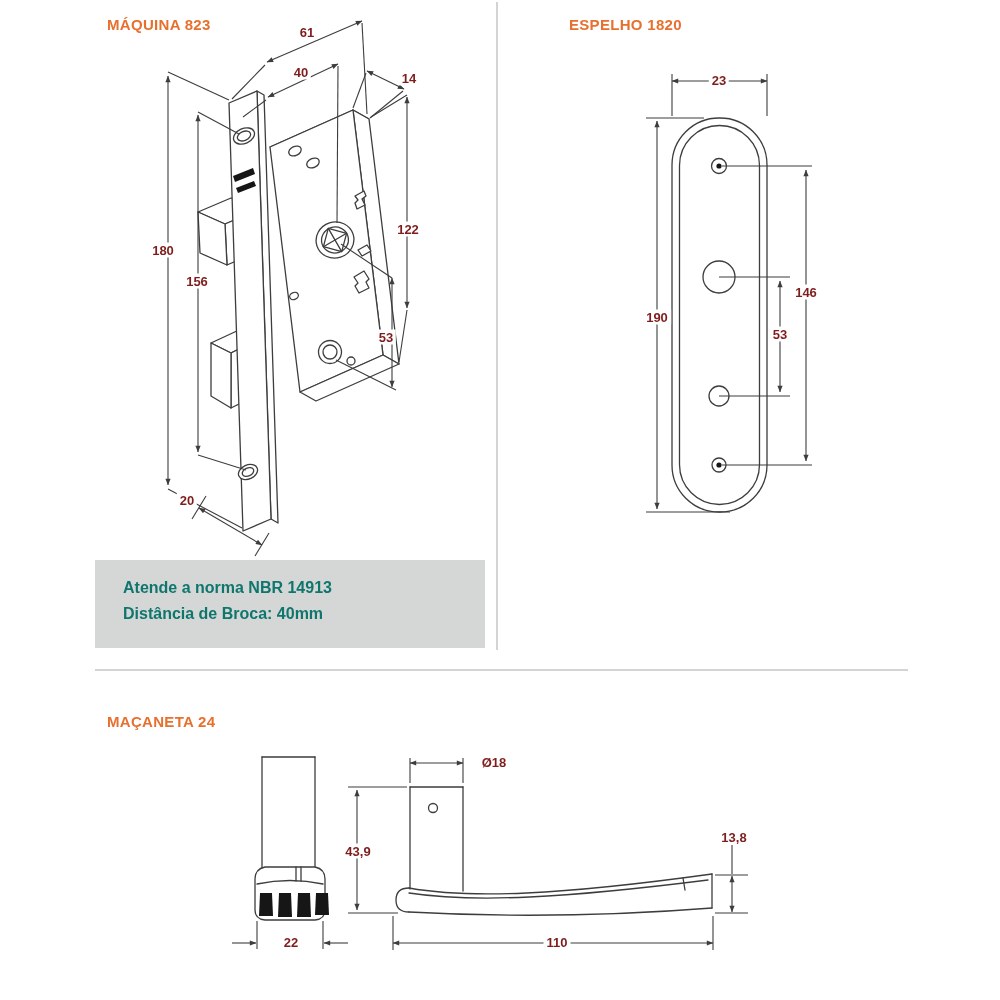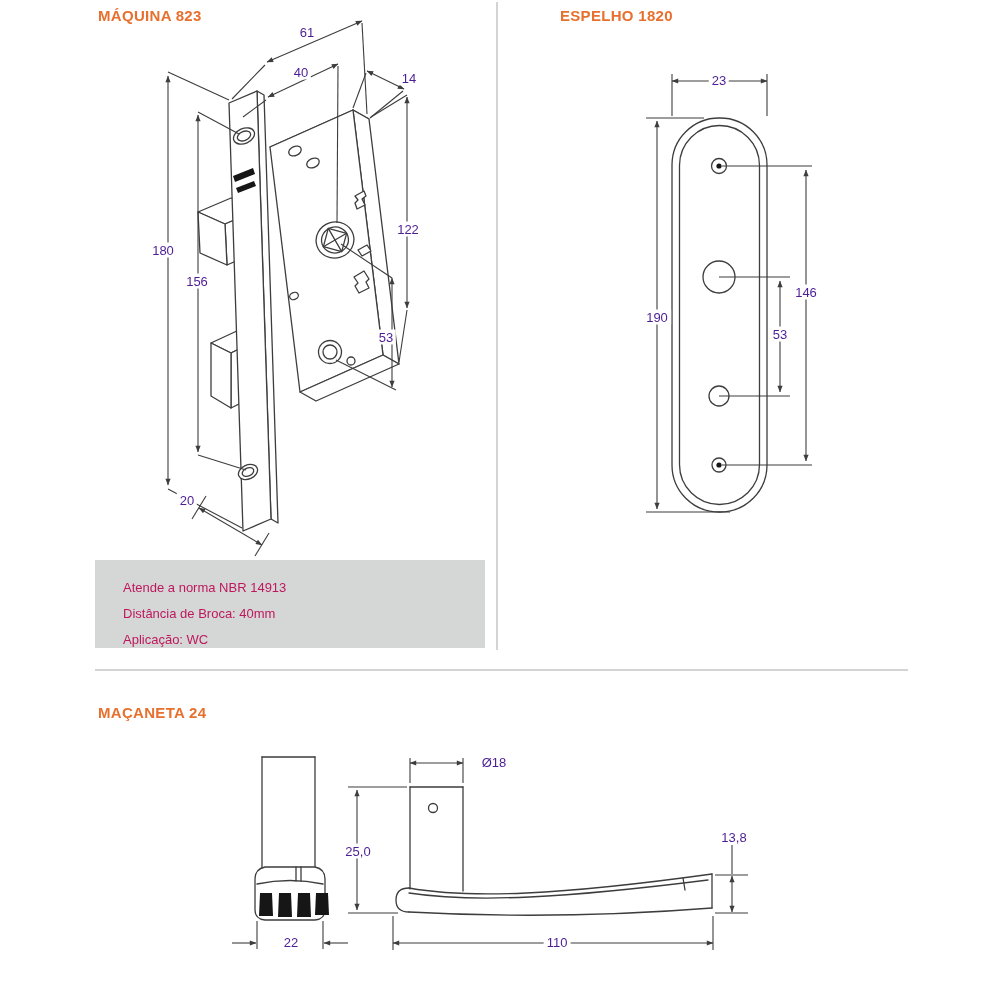--- a/index.html
+++ b/index.html
@@ -14,7 +14,7 @@
   .dm{stroke:#3d3d3d;stroke-width:1.1;fill:none;stroke-linecap:butt;}
   .blk{fill:#161616;stroke:none;}
   .title{
-    position:absolute;margin:0;font-size:15px;font-weight:800;color:#e8702e;
+    position:absolute;margin:9px;font-size:15px;font-weight:800;color:#e8702e;
     letter-spacing:.3px;white-space:nowrap;
   }
   .dim{

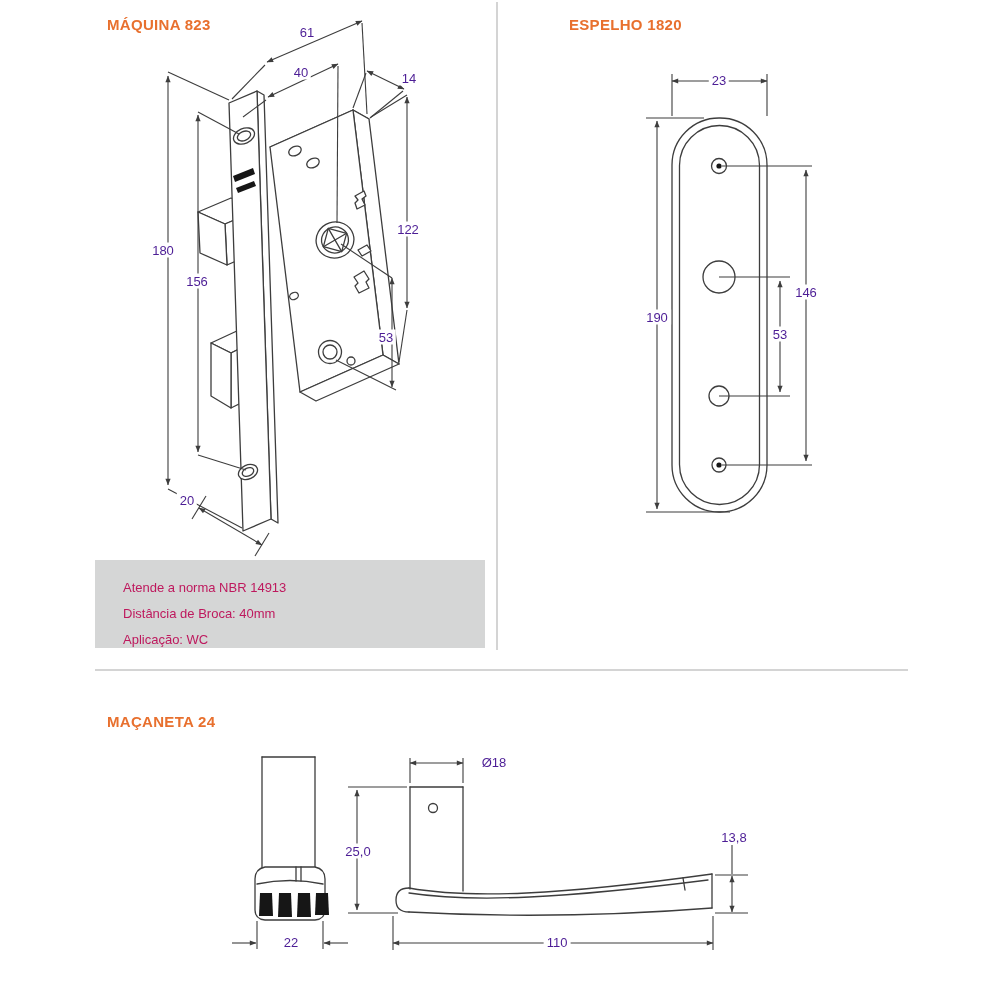--- a/index.html
+++ b/index.html
@@ -19,7 +19,7 @@
   }
   .dim{
     position:absolute;transform:translate(-50%,-50%);
-    font-size:13px;font-weight:400;color:#4c1d95;background:#ffffff;
+    font-size:13px;font-weight:700;color:#7f1d1d;background:#ffffff;
     padding:0 3px;white-space:nowrap;line-height:15px;
   }
   .vdivider{position:absolute;left:496px;top:2px;width:2px;height:648px;background:#d4d4d4;}

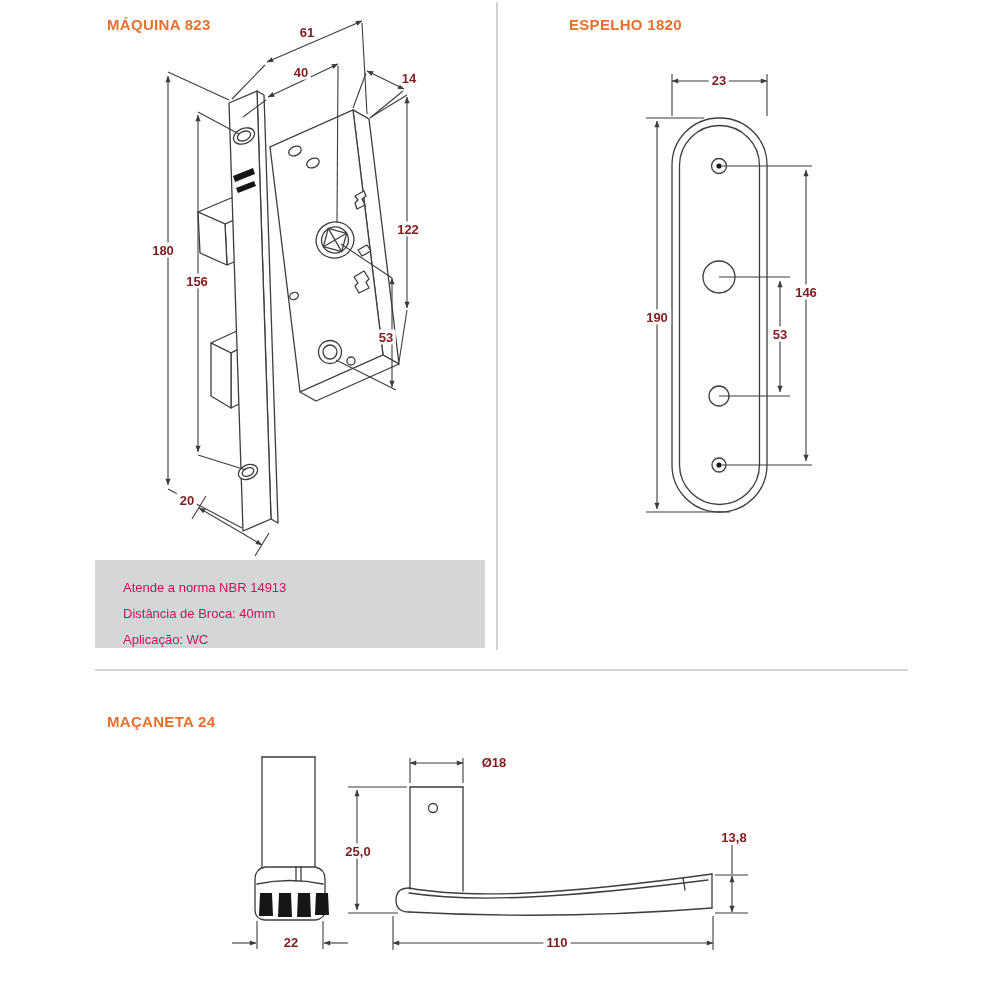--- a/index.html
+++ b/index.html
@@ -28,7 +28,7 @@
     position:absolute;left:95px;top:560px;width:390px;height:88px;background:#d5d6d6;
     box-sizing:border-box;padding:15px 0 0 28px;
   }
-  .infobox div{font-size:13px;font-weight:400;color:#be185d;line-height:26px;}
+  .infobox div{font-size:16px;font-weight:700;color:#0f766e;line-height:26px;}
 </style>
 </head>
 <body>

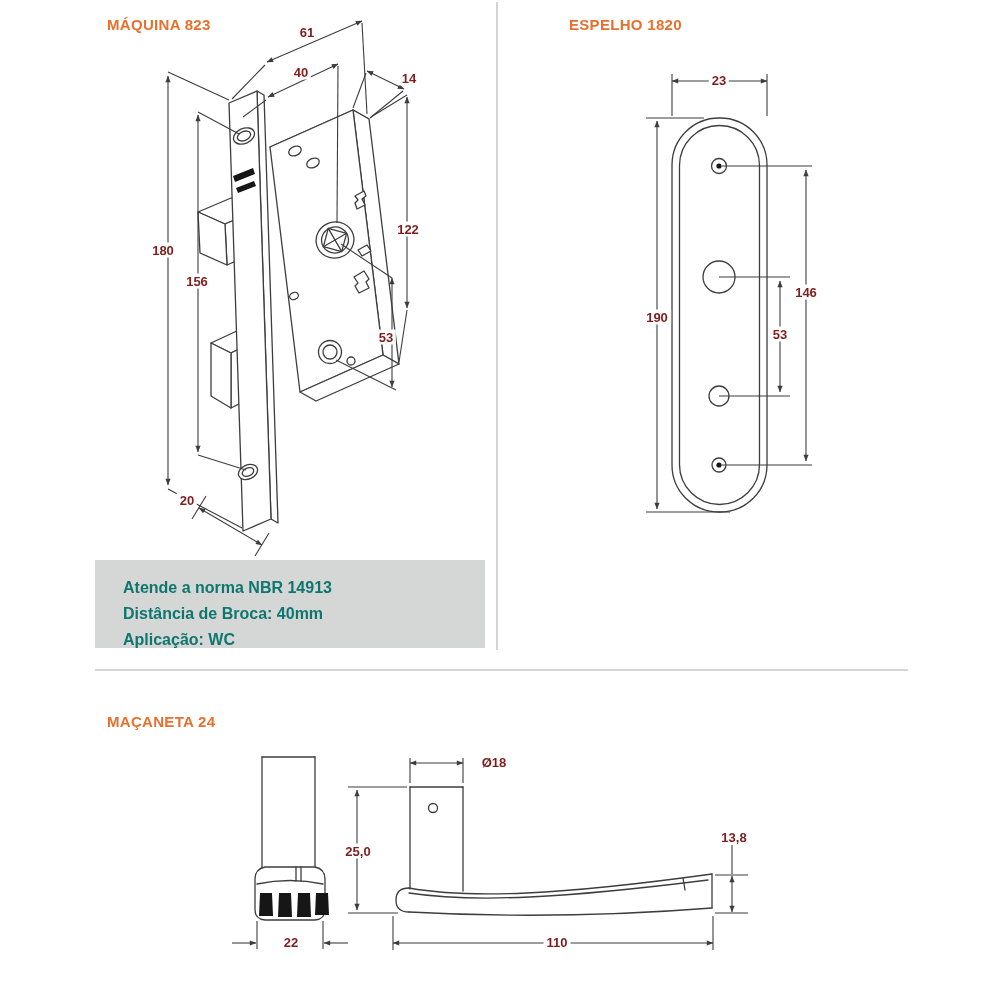--- a/index.html
+++ b/index.html
@@ -226,7 +226,6 @@
 <div class="infobox">
   <div>Atende a norma NBR 14913</div>
   <div>Distância de Broca: 40mm</div>
-  <div>Aplicação: WC</div>
 </div>
 
 <span class="dim" style="left:307px;top:32px">61</span>

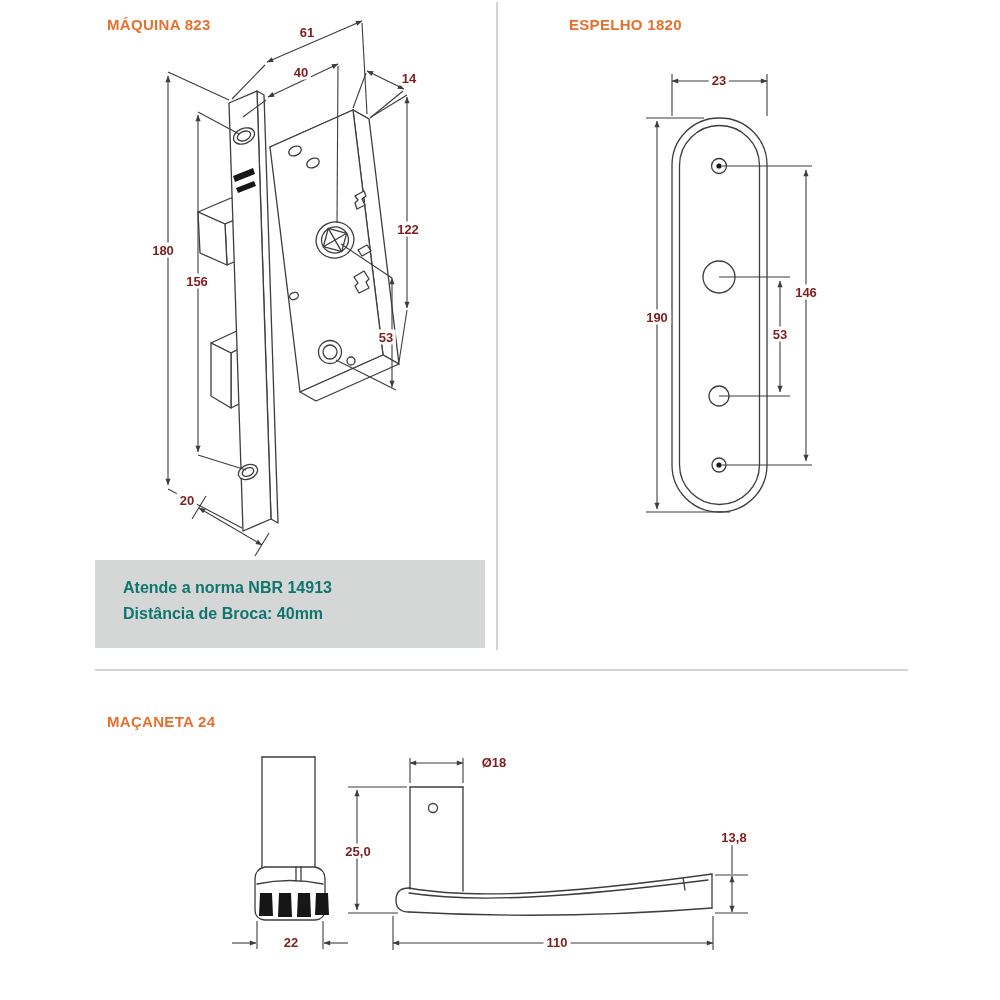--- a/index.html
+++ b/index.html
@@ -243,7 +243,7 @@
 <span class="dim" style="left:780px;top:334px">53</span>
 
 <span class="dim" style="left:494px;top:762px">Ø18</span>
-<span class="dim" style="left:358px;top:851px">25,0</span>
+<span class="dim" style="left:358px;top:851px">43,9</span>
 <span class="dim" style="left:734px;top:837px">13,8</span>
 <span class="dim" style="left:291px;top:942px">22</span>
 <span class="dim" style="left:557px;top:942px">110</span>

